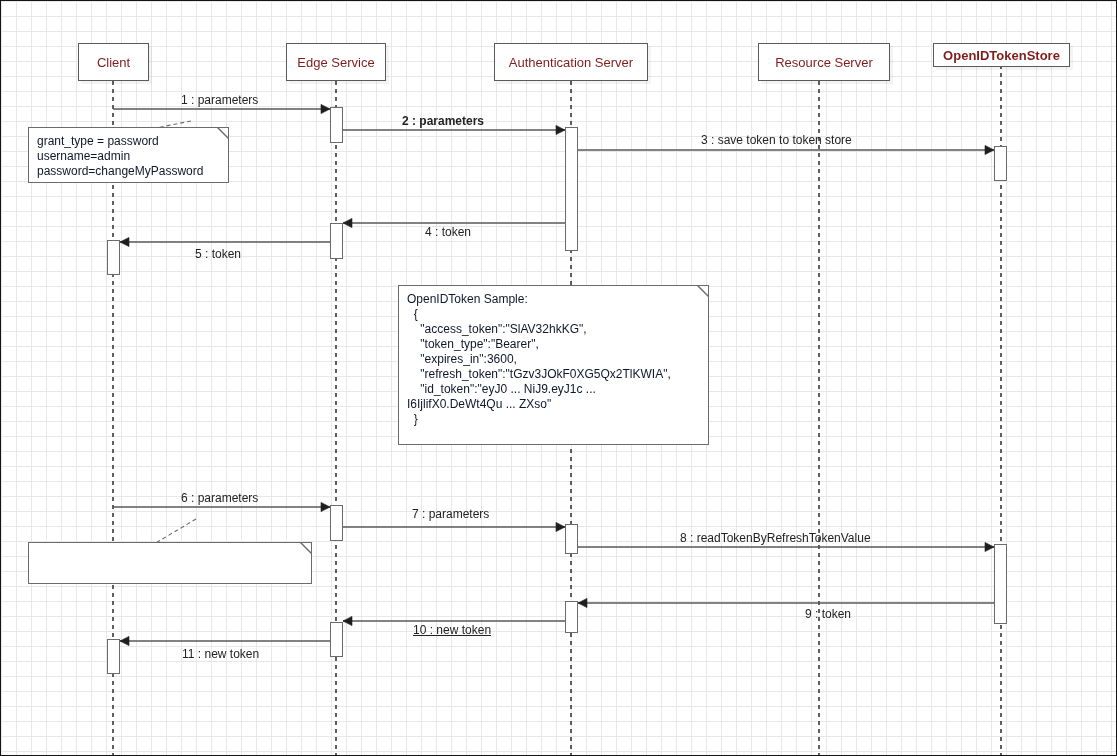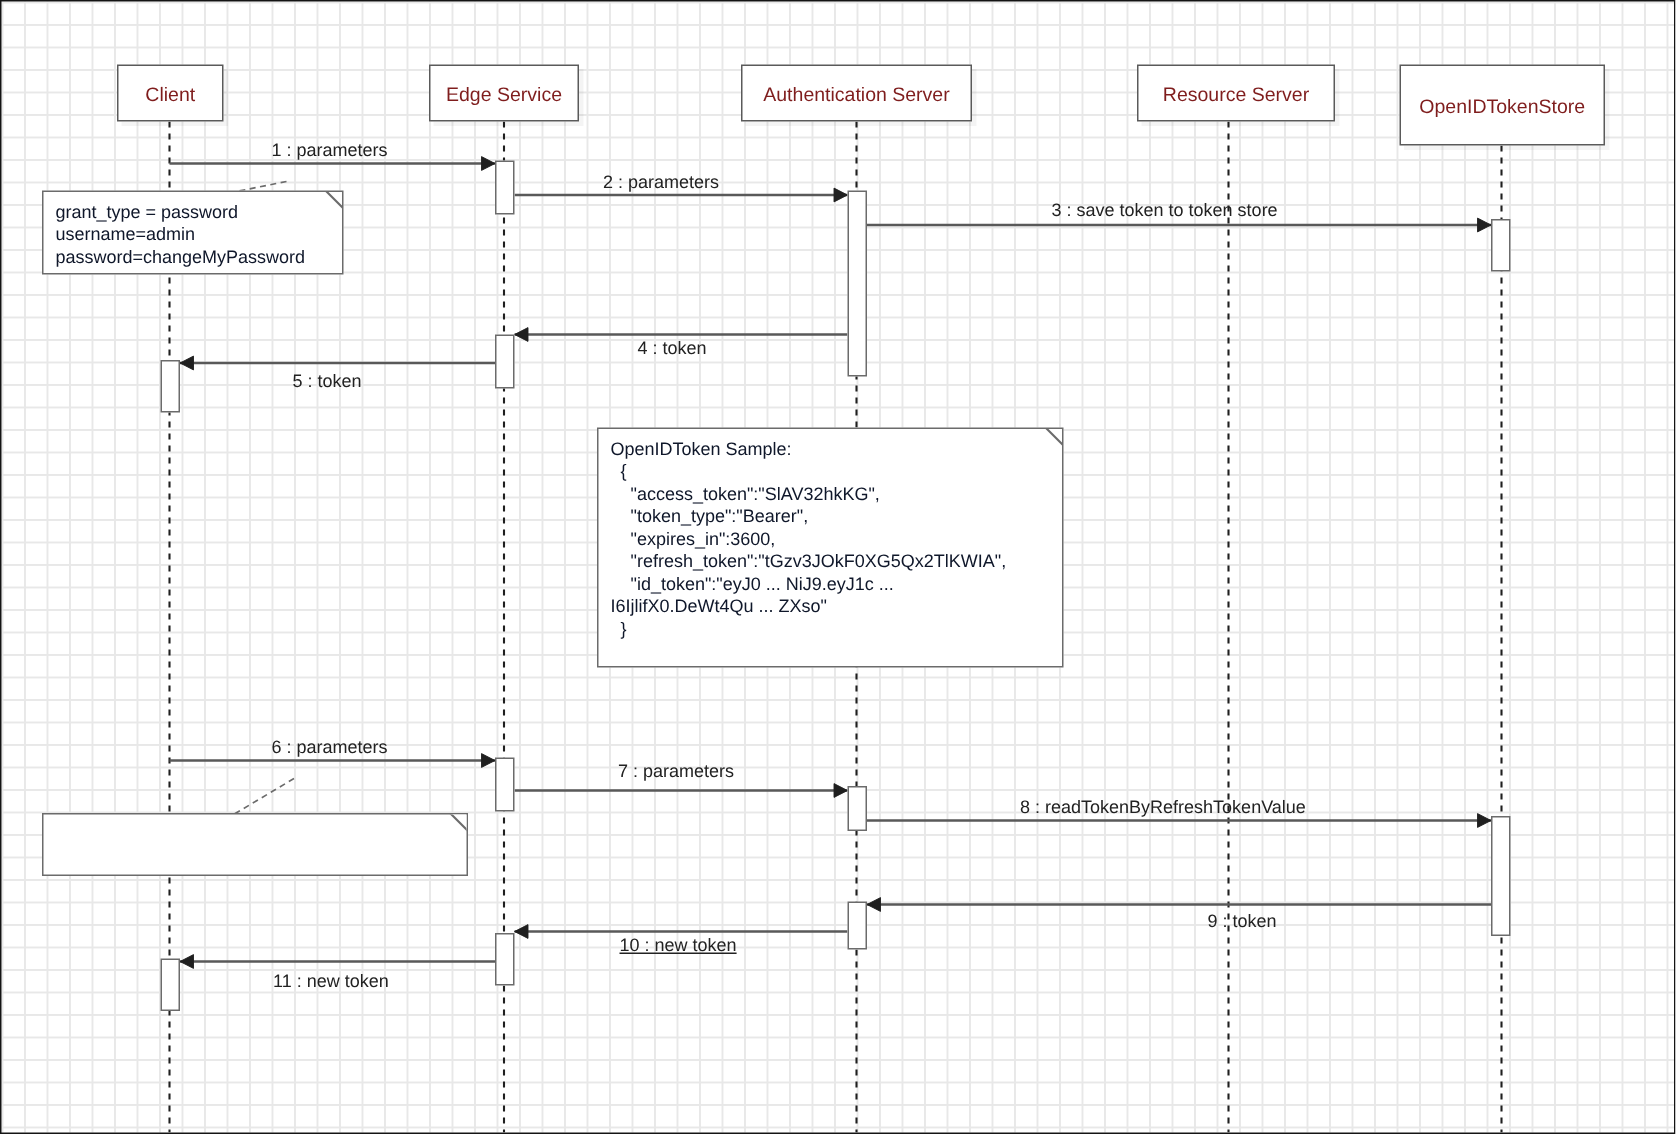--- a/index.html
+++ b/index.html
@@ -131,7 +131,7 @@
       <div class="lifeline-head" style="left: 757px; top: 18px; width: 132px; height: 38px;">
         <span>Resource Server</span>
       </div>
-      <div class="lifeline-head" style="left: 932px; top: 18px; width: 137px; height: 54px;">
+      <div class="lifeline-head" style="left: 932px; top: 18px; width: 137px; height: 24px; font-weight: bold;">
         <span>OpenIDTokenStore</span>
       </div>
       <div class="activation" style="left: 329px; top: 106px; width: 13px; height: 36px;"></div>

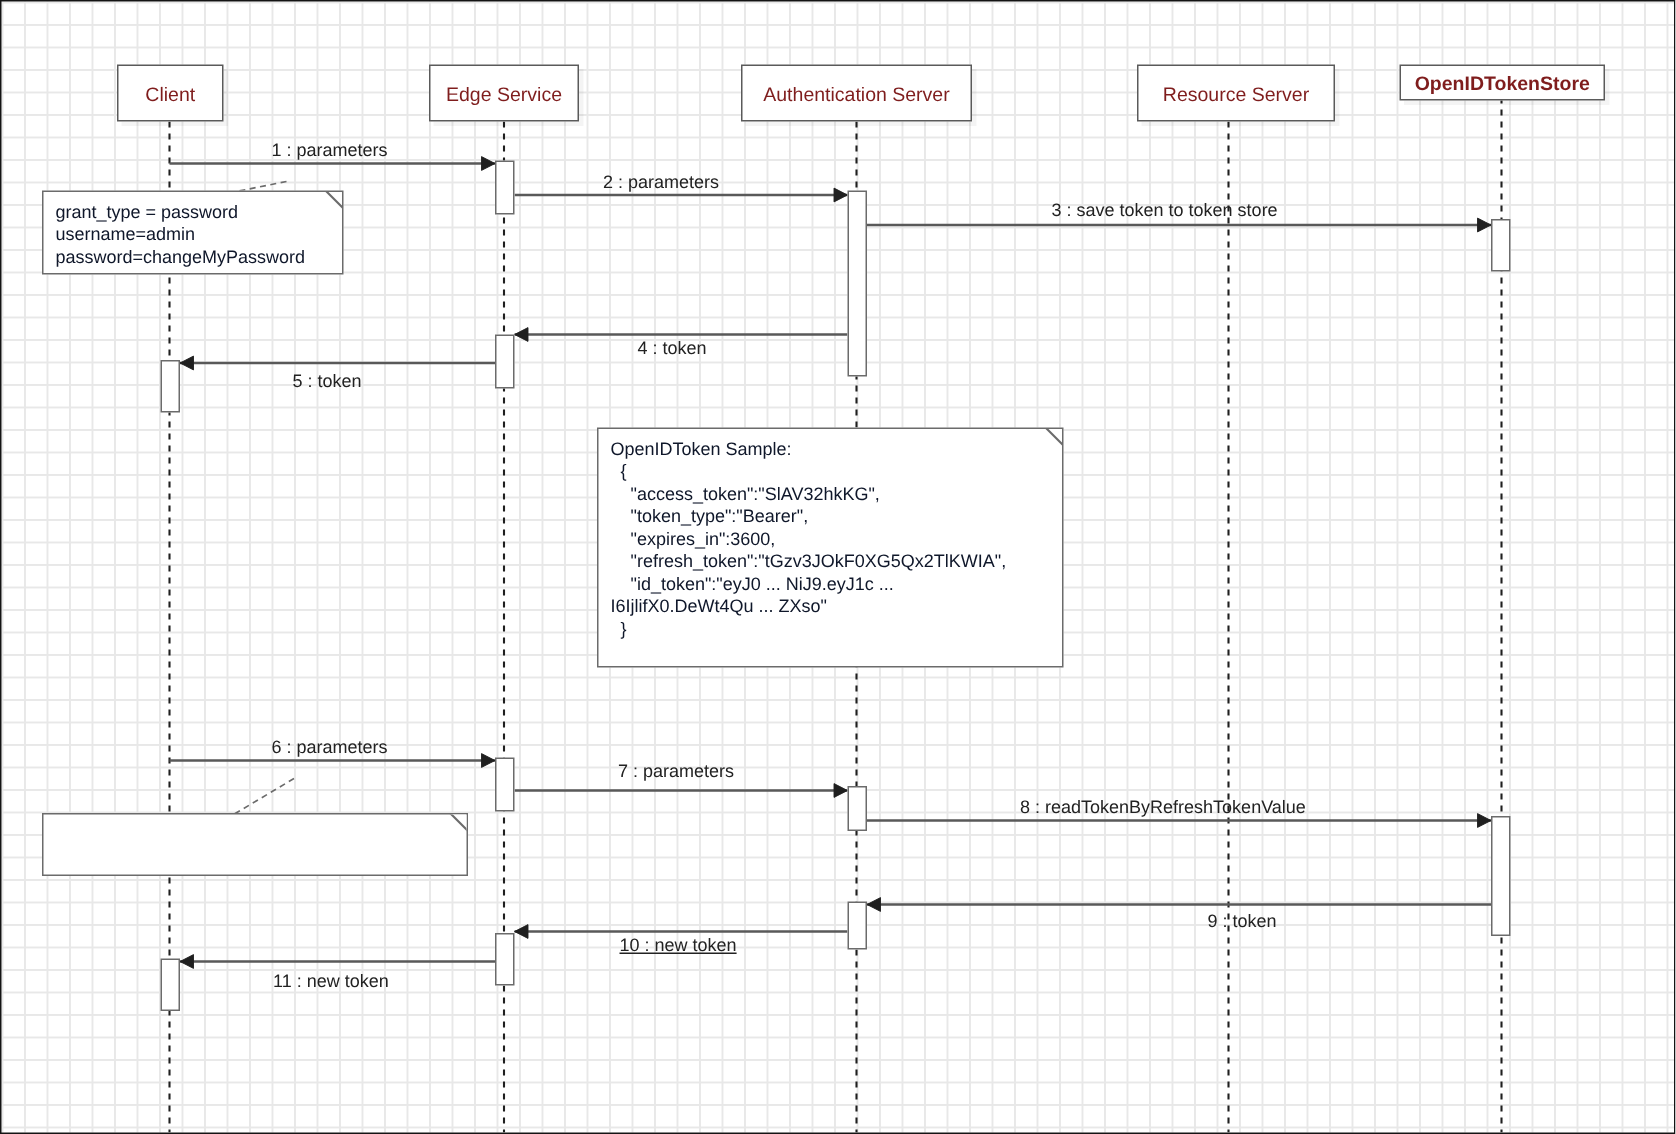--- a/index.html
+++ b/index.html
@@ -146,7 +146,7 @@
       <div class="activation" style="left: 329px; top: 621px; width: 13px; height: 35px;"></div>
       <div class="activation" style="left: 106px; top: 638px; width: 13px; height: 35px;"></div>
       <div class="msg-label" style="left: 180px; top: 93px;">1 : parameters</div>
-      <div class="msg-label" style="left: 401px; top: 114px;">2 : parameters</div>
+      <div class="msg-label" style="left: 401px; top: 114px; font-weight: bold;">2 : parameters</div>
       <div class="msg-label" style="left: 700px; top: 133px;">3 : save token to token store</div>
       <div class="msg-label" style="left: 424px; top: 225px; text-align: center;">4 : token</div>
       <div class="msg-label" style="left: 194px; top: 247px;">5 : token</div>

